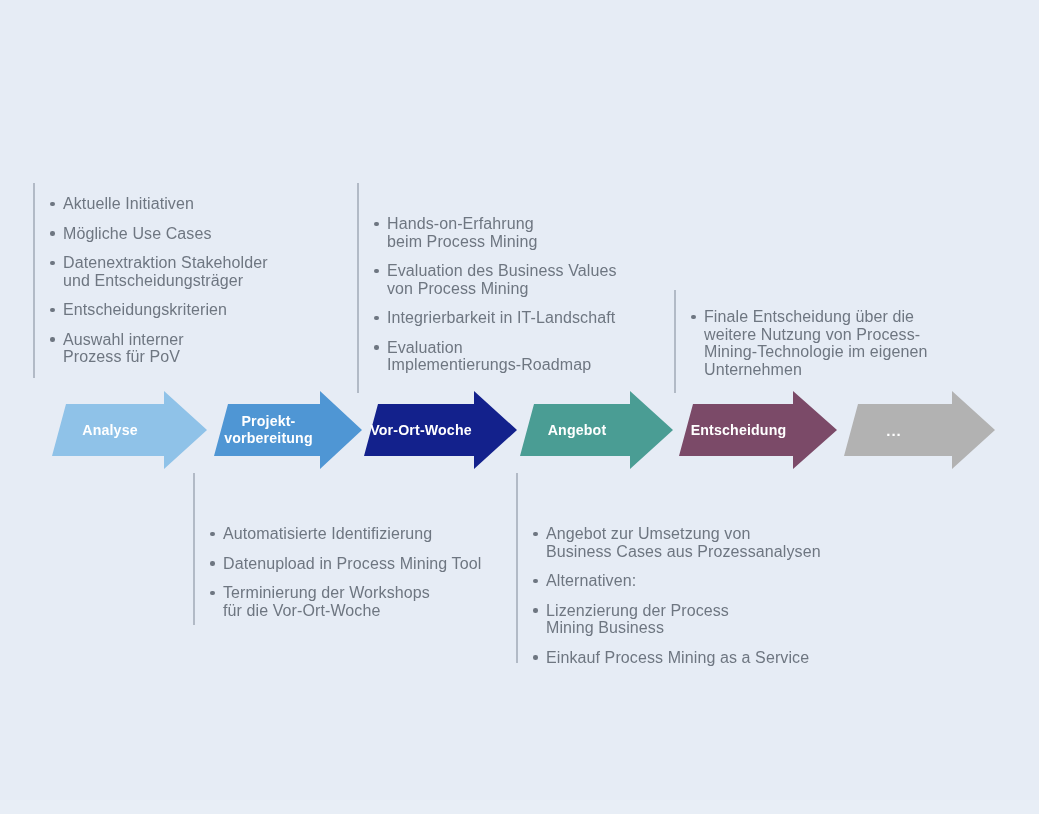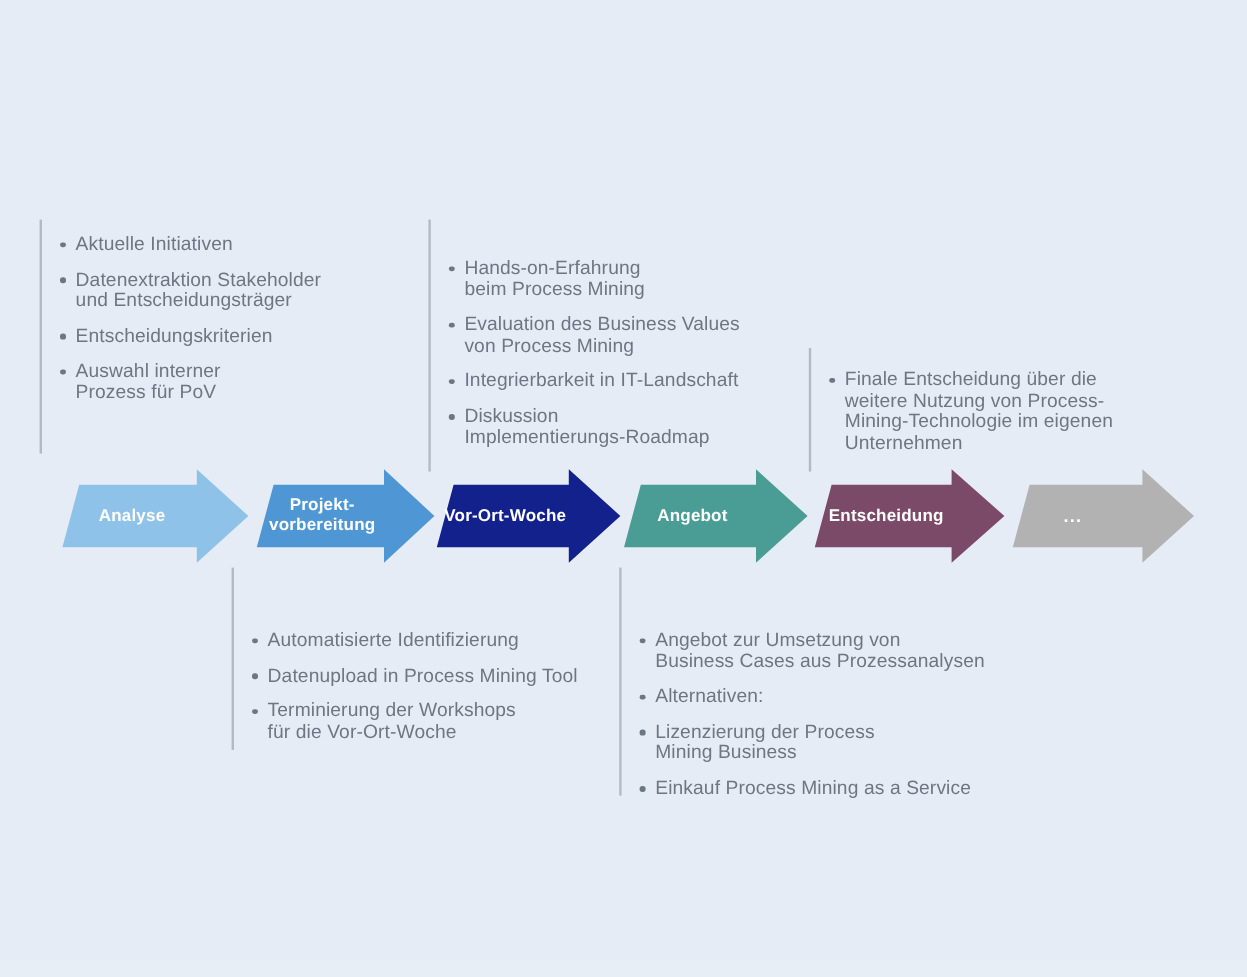--- a/index.html
+++ b/index.html
@@ -124,6 +124,7 @@
     <div class="rule"></div>
     <ul class="bullets" style="top:12px;">
       <li>Aktuelle Initiativen</li>
+      <li>Mögliche Use Cases</li>
       <li>Datenextraktion Stakeholder
 und Entscheidungsträger</li>
       <li>Entscheidungskriterien</li>

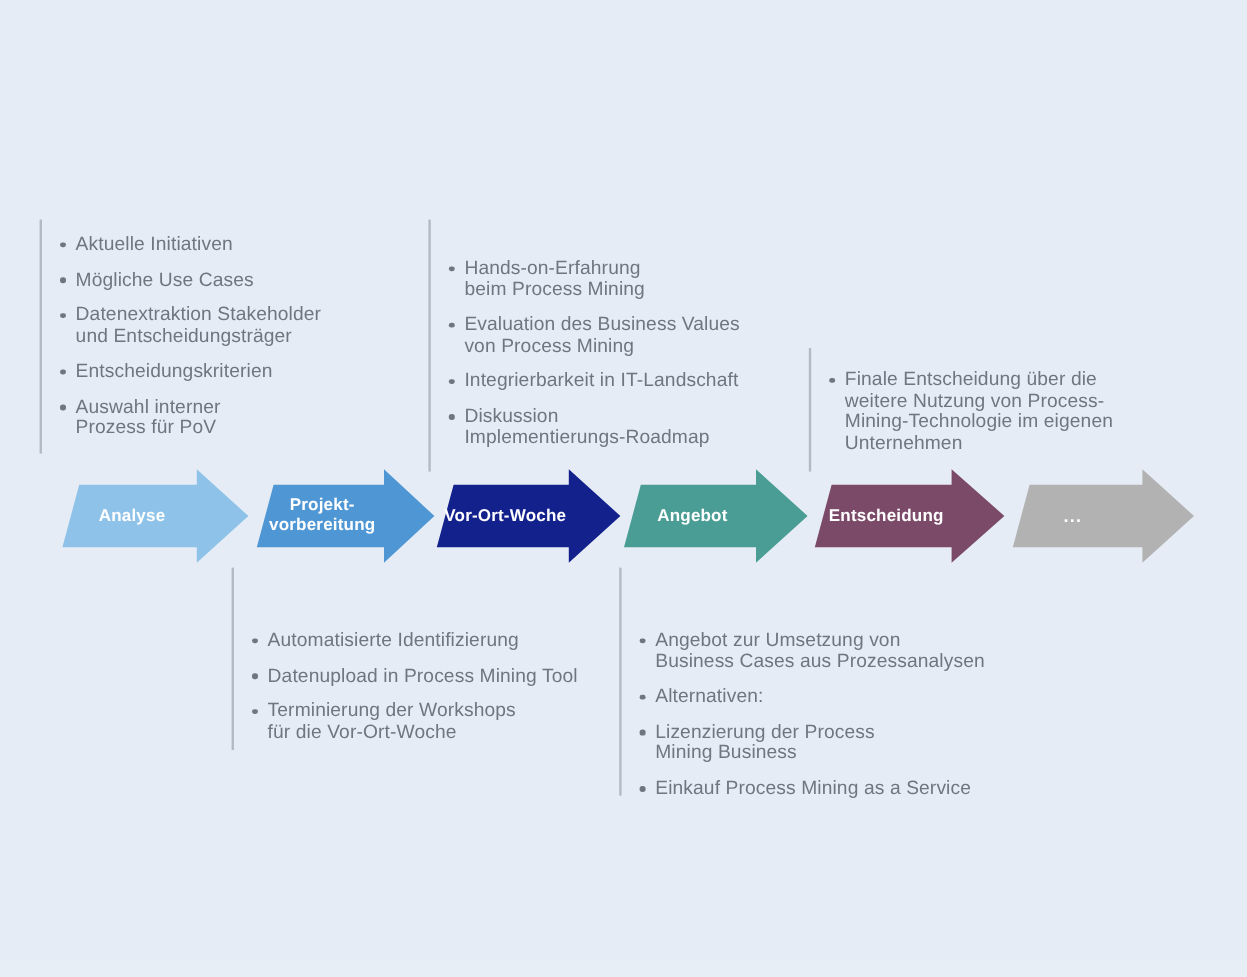--- a/index.html
+++ b/index.html
@@ -141,7 +141,7 @@
       <li>Evaluation des Business Values
 von Process Mining</li>
       <li>Integrierbarkeit in IT-Landschaft</li>
-      <li>Diskussion
+      <li>Evaluation
 Implementierungs-Roadmap</li>
     </ul>
   </div>

